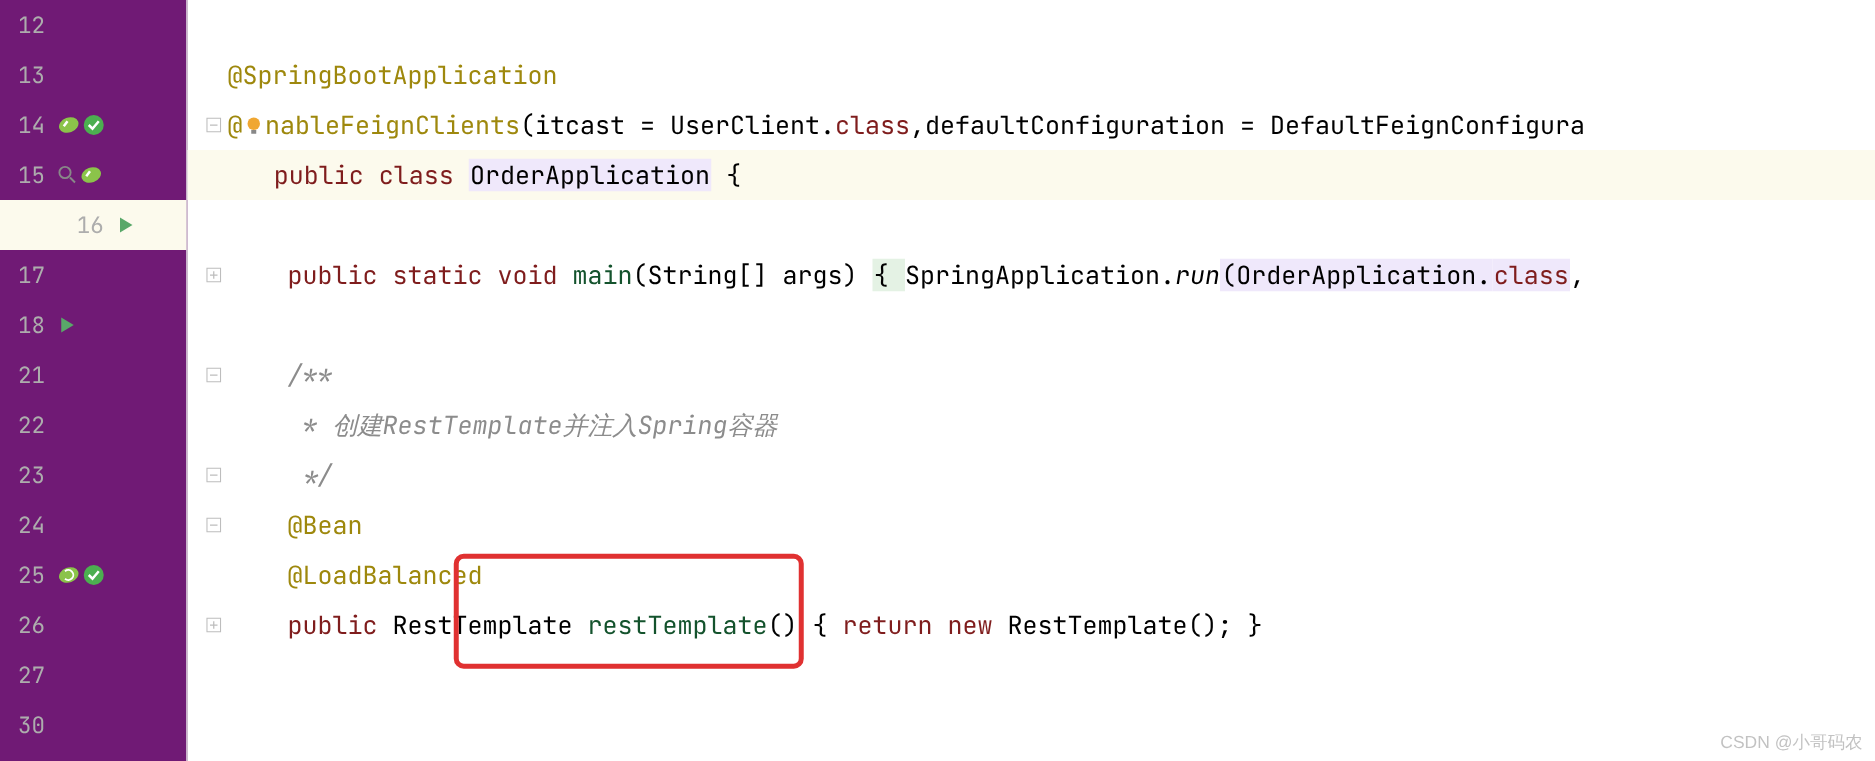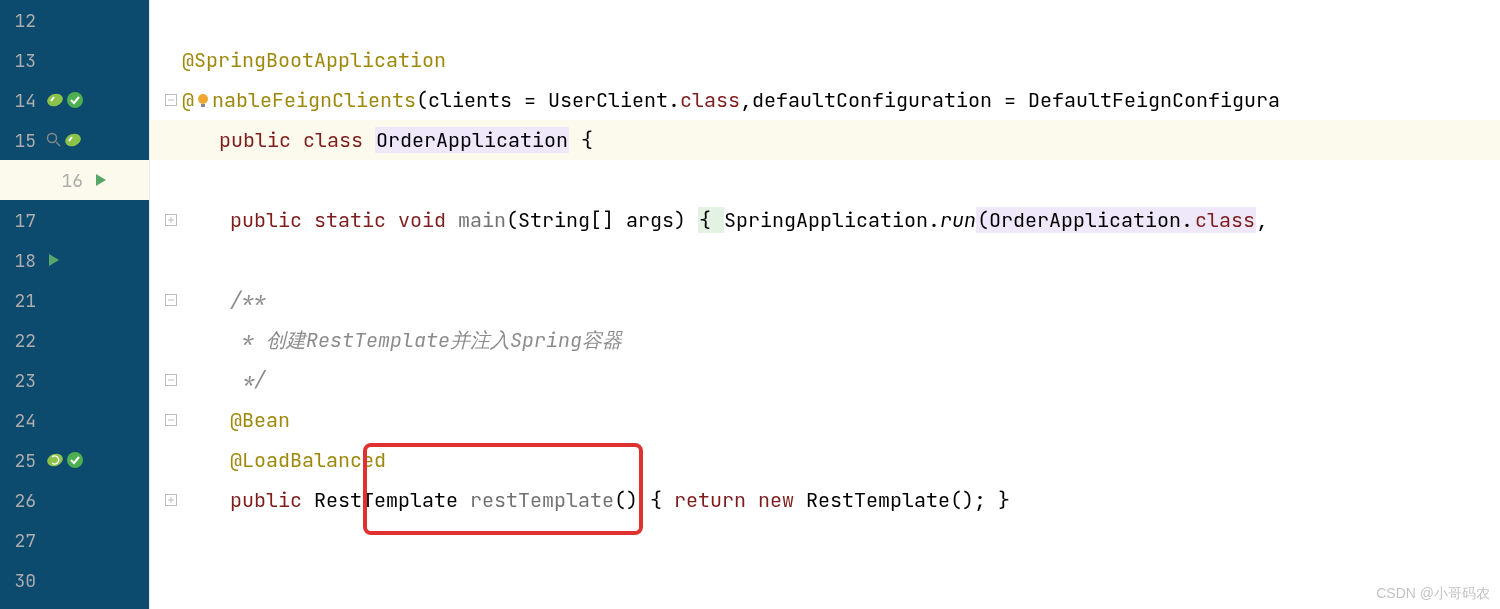--- a/index.html
+++ b/index.html
@@ -16,7 +16,7 @@
       display: flex;
       flex-direction: column;
       user-select: none;
-      background: #0c4a6e;
+      background: #701a75;
       border-right: 1px solid #e8e8e8;
       flex-shrink: 0;
     }

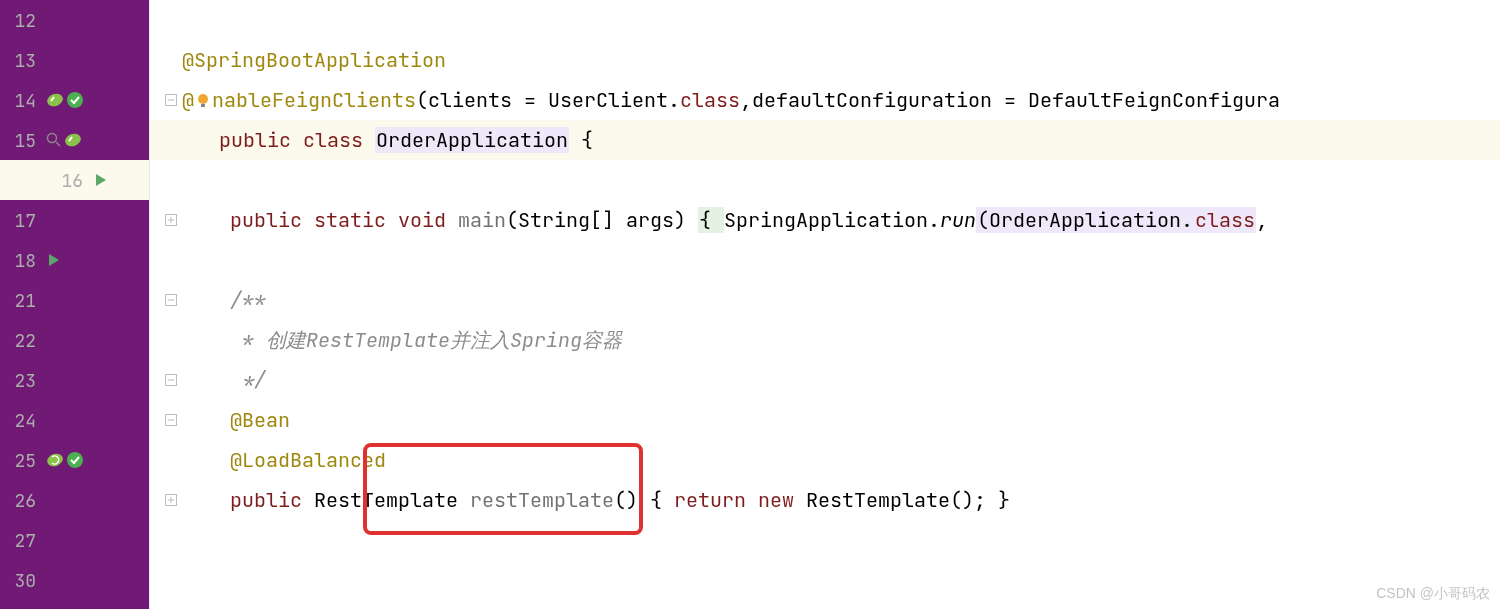--- a/index.html
+++ b/index.html
@@ -220,7 +220,7 @@
     <span class="annotation">@</span><svg class="bulb" width="18" height="18" viewBox="0 0 18 18" style="vertical-align:middle">
         <circle cx="9" cy="8" r="5" fill="currentColor"></circle>
         <rect x="7" y="13" width="4" height="3" fill="#888"></rect>
-      </svg><span class="annotation">nableFeignClients</span><span>(clients = UserClient.</span><span class="keyword">class</span><span>,defaultConfiguration = DefaultFeignConfigura</span>
+      </svg><span class="annotation">nableFeignClients</span><span>(itcast = UserClient.</span><span class="keyword">class</span><span>,defaultConfiguration = DefaultFeignConfigura</span>
   </div>
   <div class="code-line line-highlight">
     <div class="fold-area"></div>

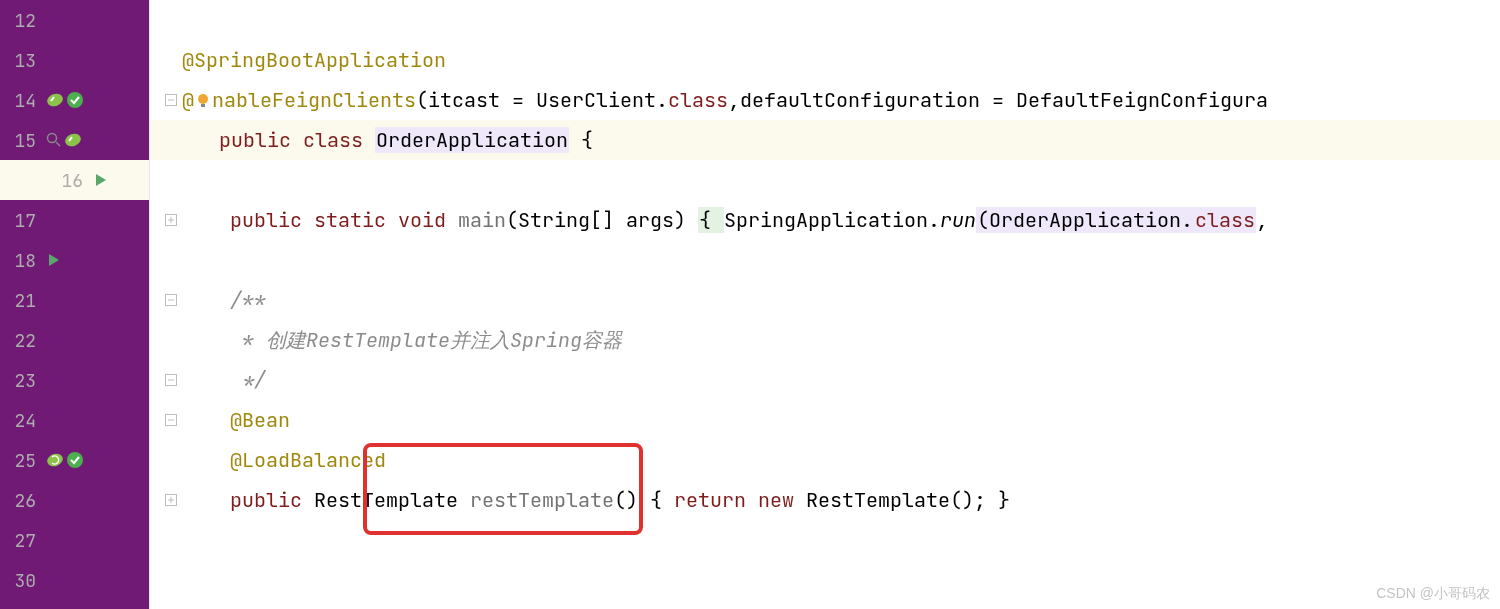--- a/index.html
+++ b/index.html
@@ -75,7 +75,7 @@
     .identifier { color: #000000; }
     .method-italic { color: #000000; font-style: italic; }
     .comment { color: #8c8c8c; font-style: italic; }
-    .method-def { color: #737373; }
+    .method-def { color: #14532d; }
     .purple-bg { background: #efe8fb; padding: 0 1px; }
     .green-bg { background: #e4f2e4; padding: 0 1px; }
     .indent { display: inline-block; }

